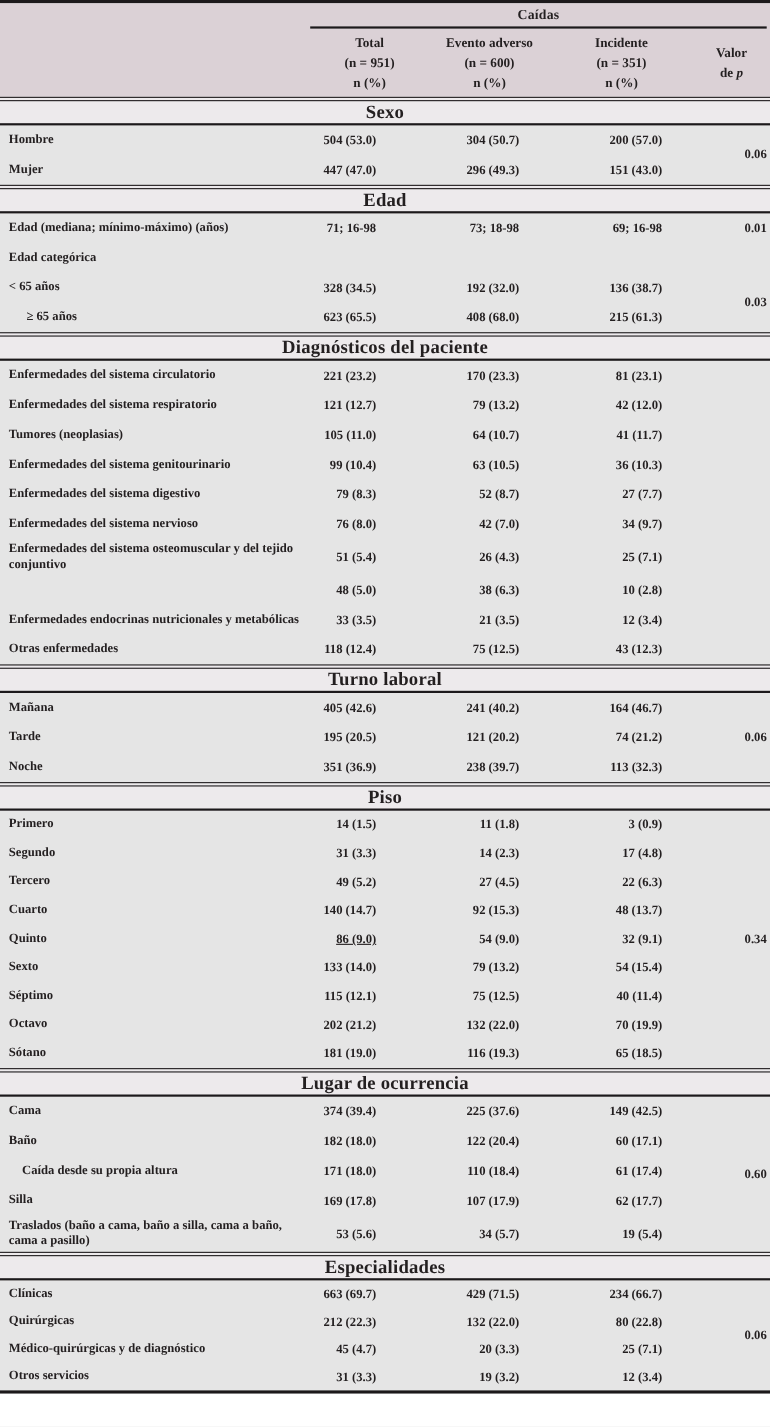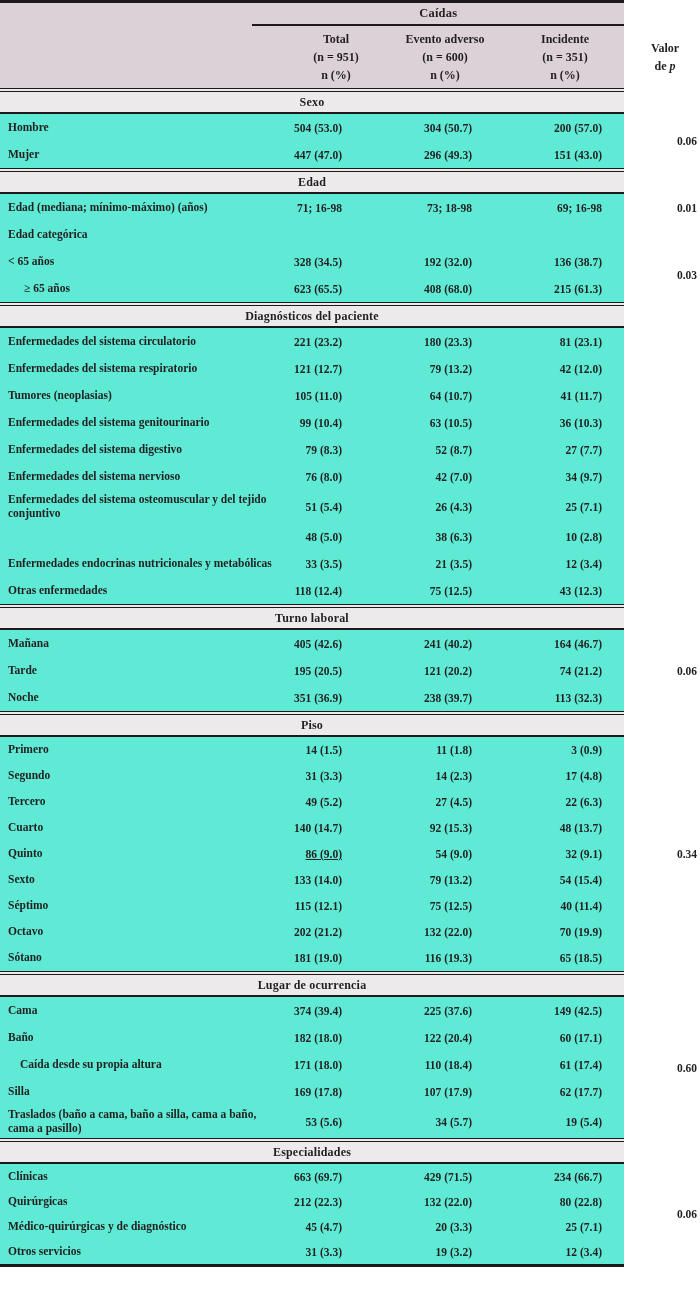--- a/index.html
+++ b/index.html
@@ -10,14 +10,14 @@
   }
   html,body{margin:0;padding:0;background:#ffffff;}
   .table-wrap{
-    width:624px;
+    width:700px;
     box-sizing:border-box;
     font-family:"Liberation Serif", serif;
     font-weight:bold;
     color:var(--text);
     border-top:3px solid var(--rule);
     border-bottom:3px solid var(--rule);
-    background:#5eead4;
+    background:#e5e5e5;
   }
   
   .thead{background:var(--header-bg);}

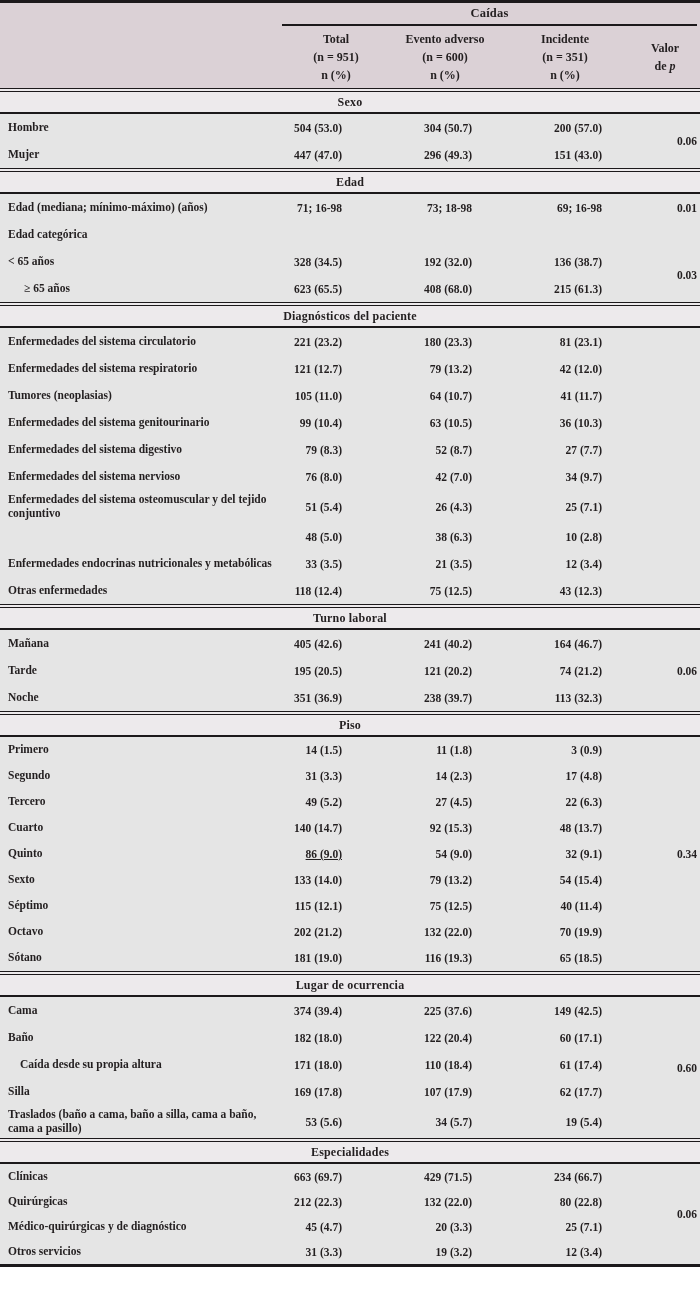--- a/index.html
+++ b/index.html
@@ -44,7 +44,7 @@
     border-top:4px double var(--rule);
     border-bottom:2px solid var(--rule);
     height:20px;display:flex;align-items:center;justify-content:center;
-    font-size:12px;letter-spacing:.2px;
+    font-size:17px;letter-spacing:.2px;
   }
   .sec-body{
     display:grid;

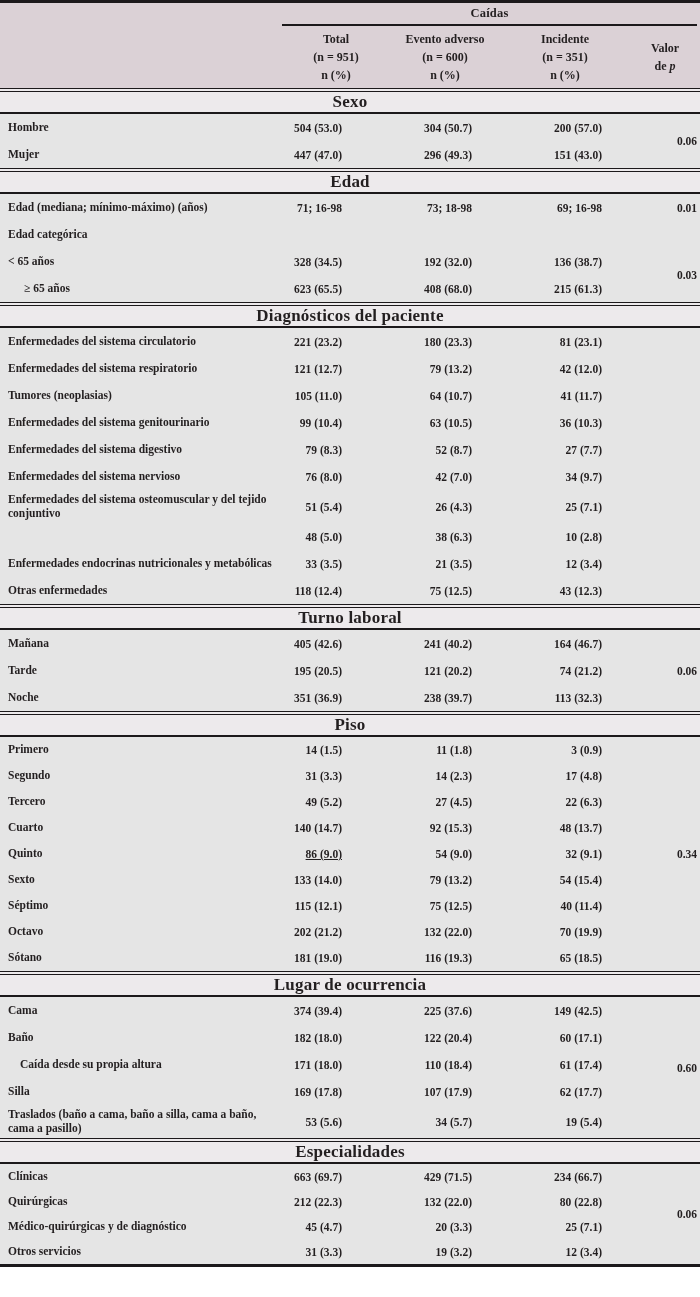--- a/index.html
+++ b/index.html
@@ -137,7 +137,7 @@
         <div class="sec-body">
           <div class="label-cell" style="grid-area: 1 / 1;">Enfermedades del sistema circulatorio</div>
           <div class="num" style="grid-area: 1 / 2;">221 (23.2)</div>
-          <div class="num" style="grid-area: 1 / 3;">180 (23.3)</div>
+          <div class="num" style="grid-area: 1 / 3;">170 (23.3)</div>
           <div class="num" style="grid-area: 1 / 4;">81 (23.1)</div>
           <div class="label-cell" style="grid-area: 2 / 1;">Enfermedades del sistema respiratorio</div>
           <div class="num" style="grid-area: 2 / 2;">121 (12.7)</div>

